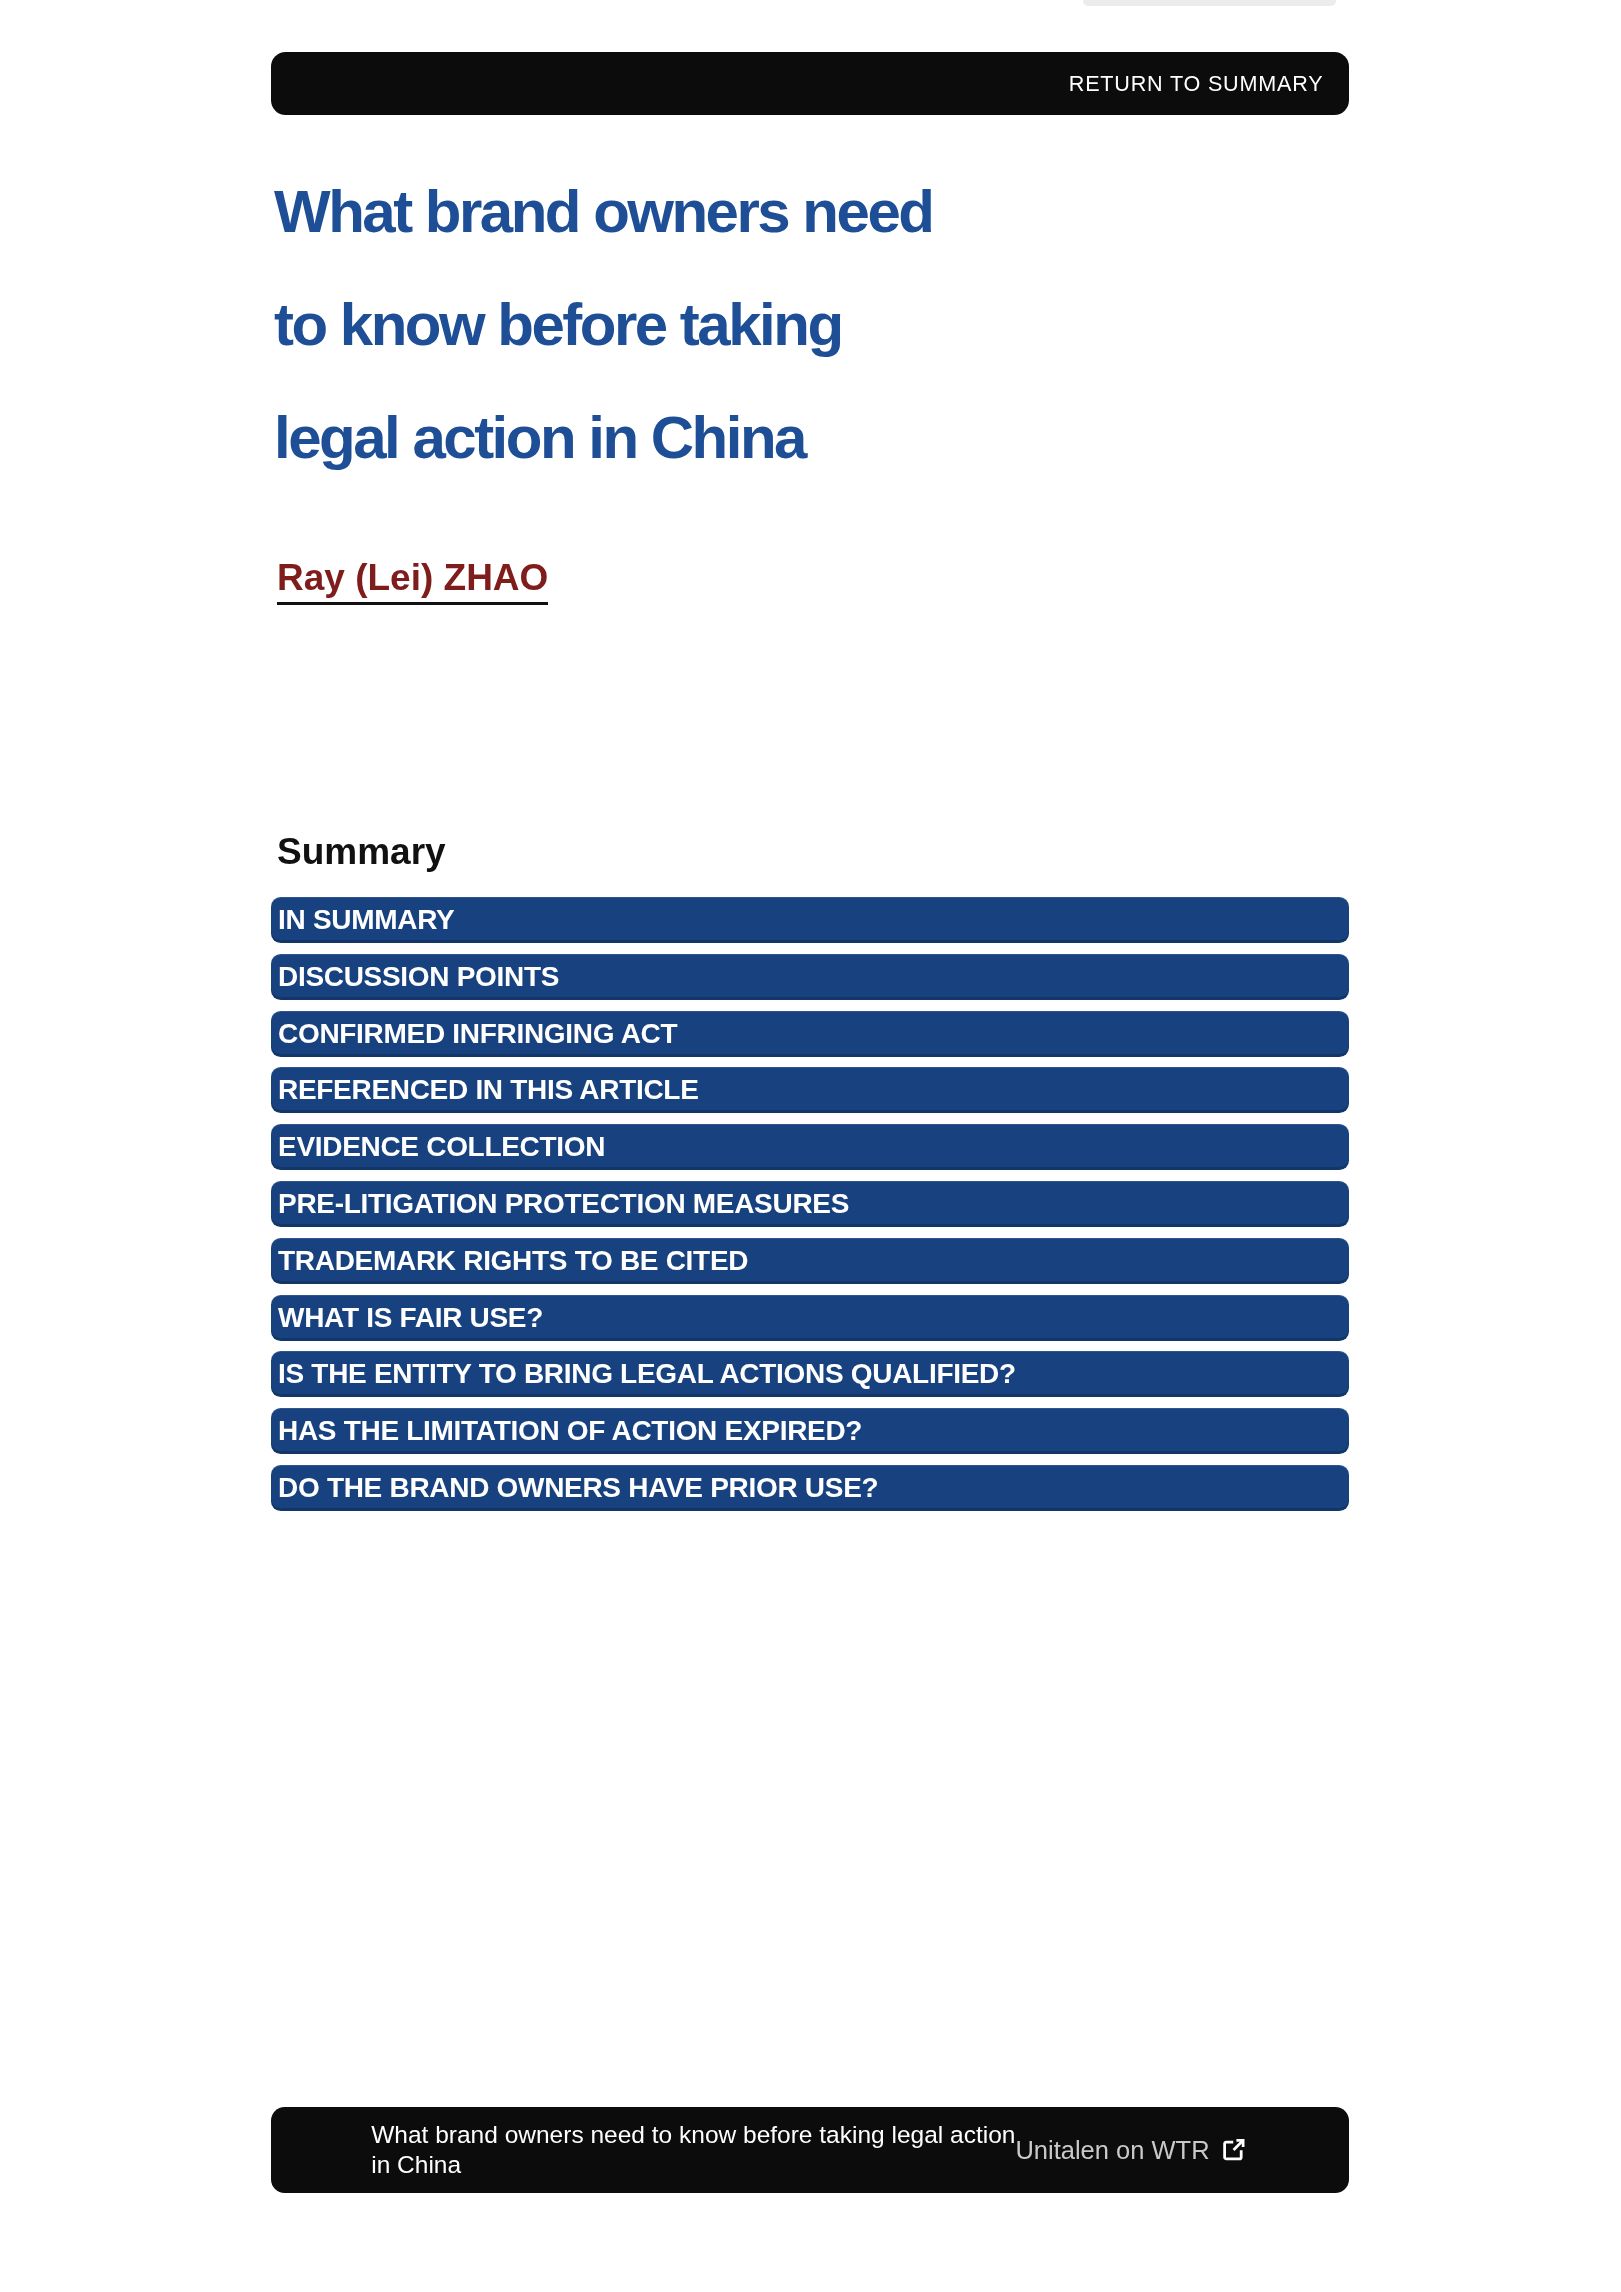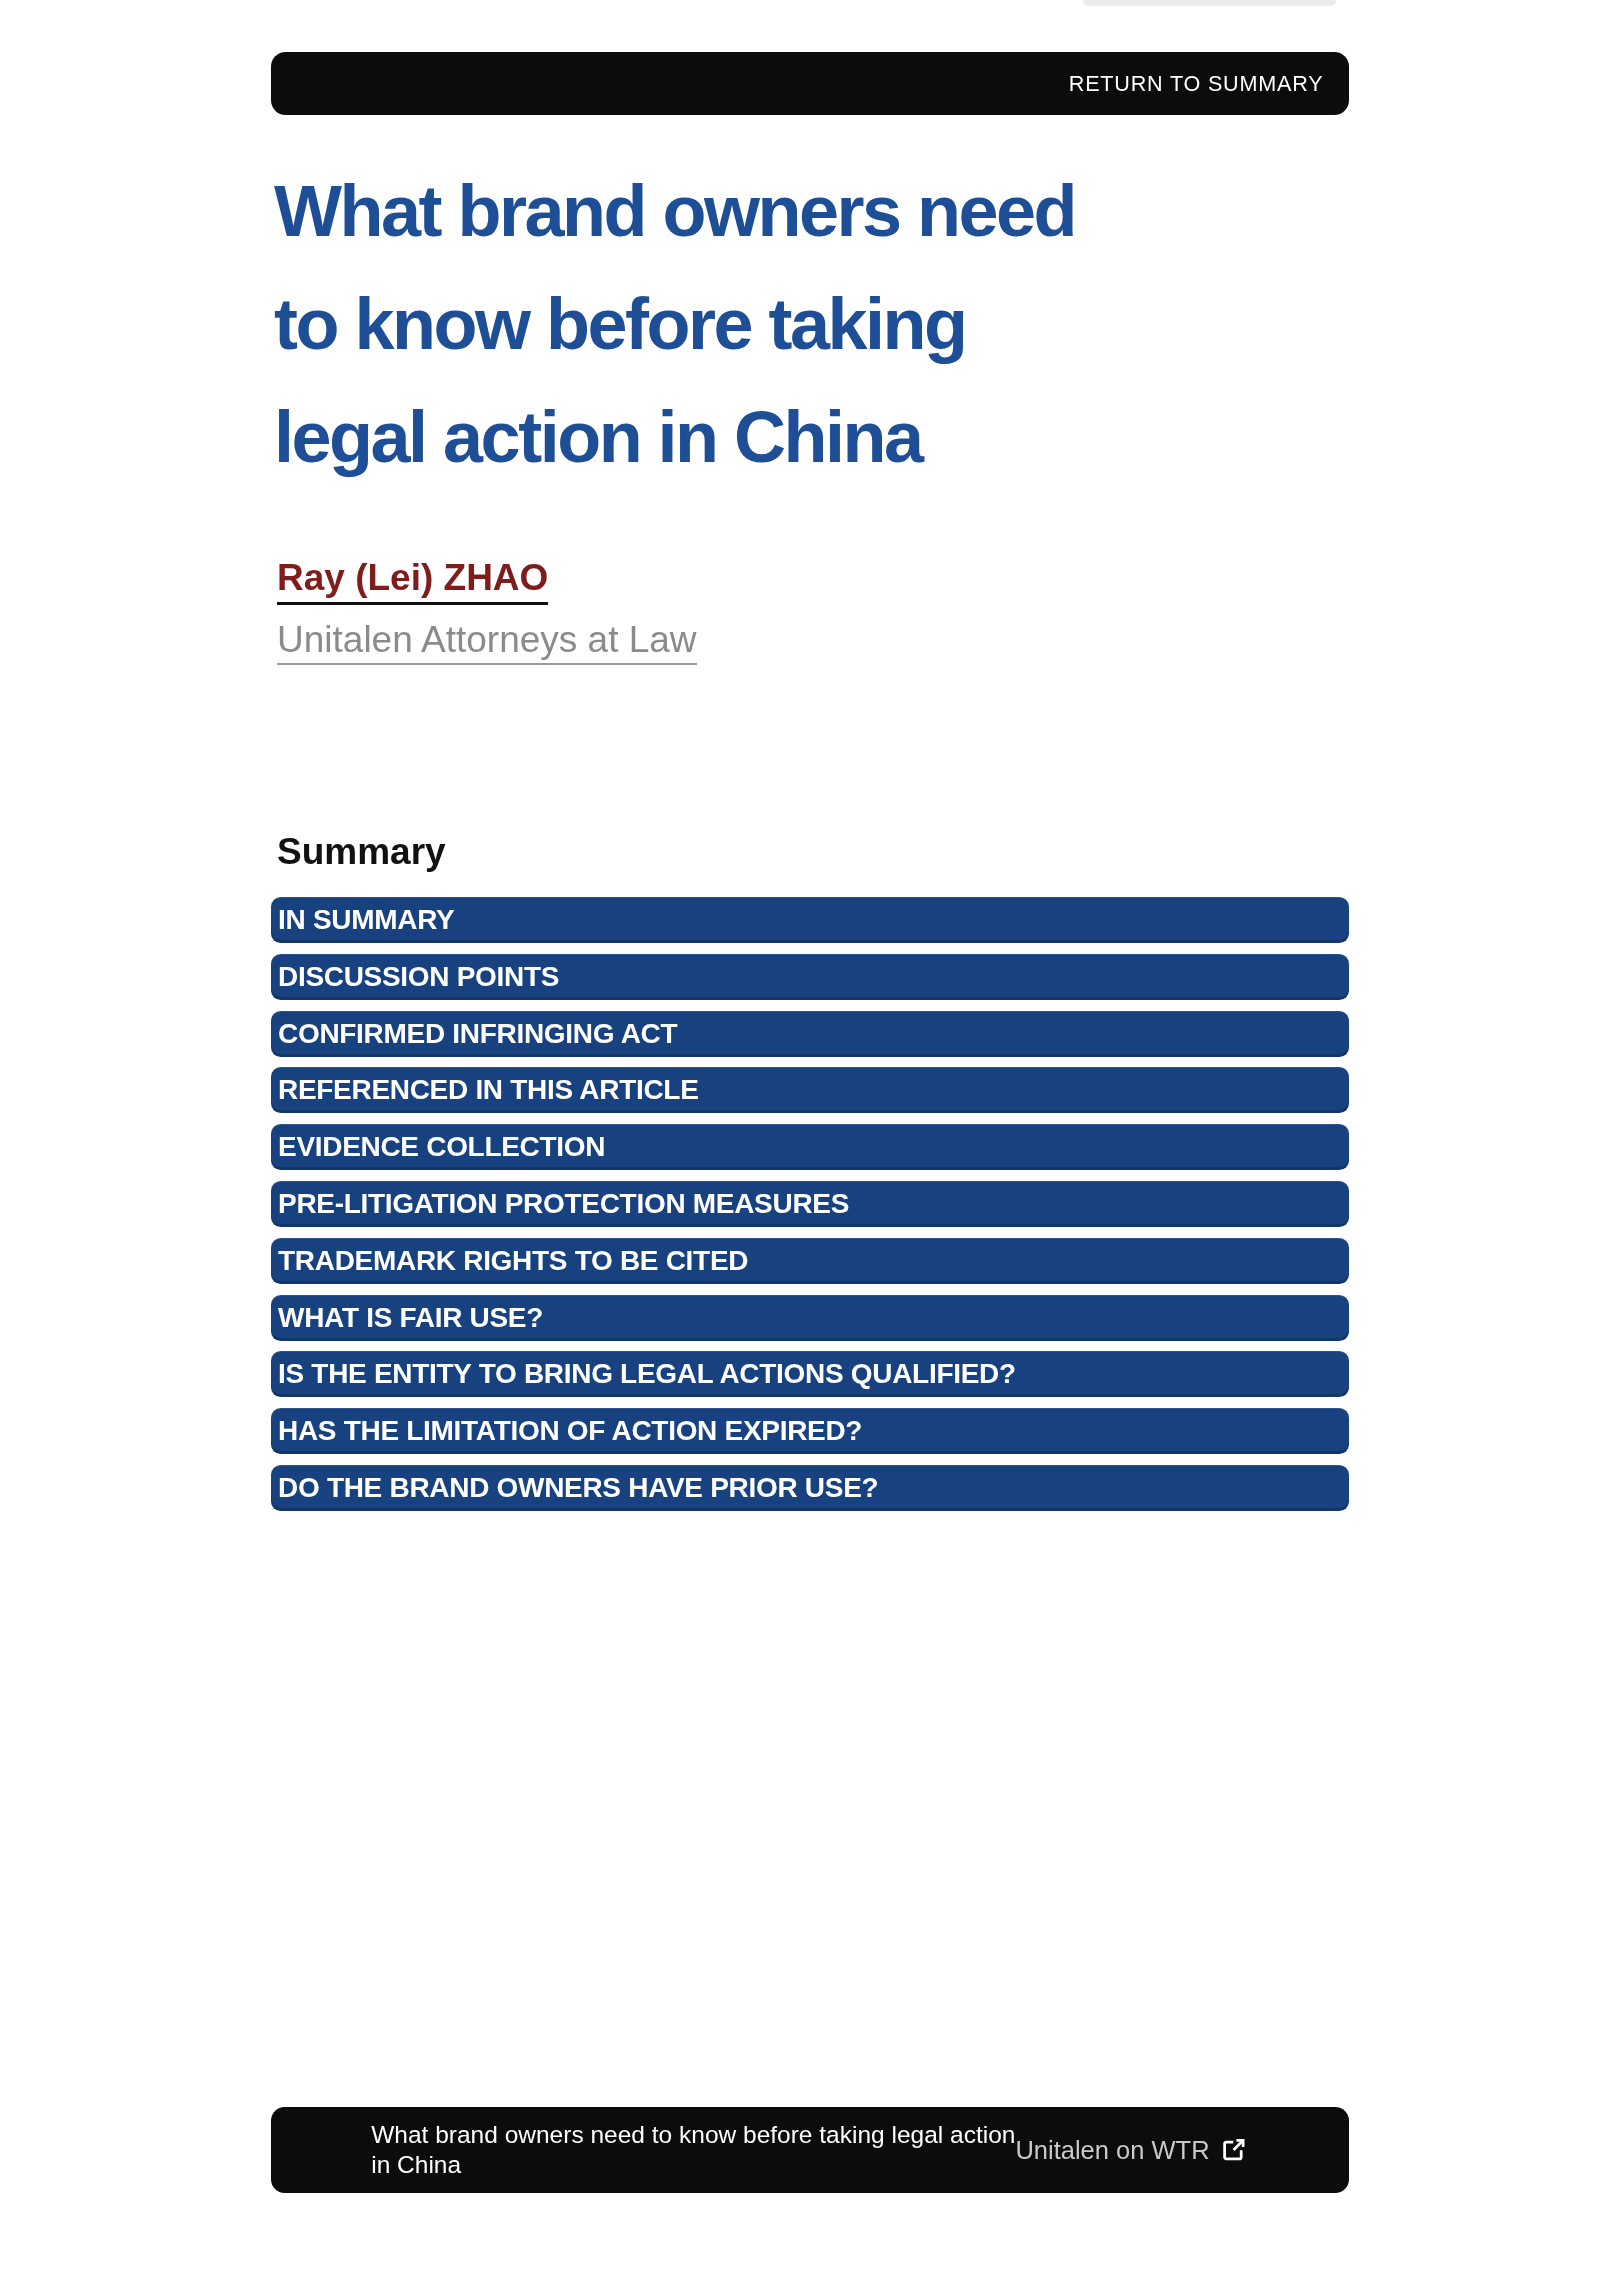--- a/index.html
+++ b/index.html
@@ -53,7 +53,7 @@
     width: 1117px;
     color: var(--title-blue, #1e4f96);
     font-weight: 700;
-    font-size: 72px;
+    font-size: 60px;
     line-height: 113px;
     letter-spacing: -2.5px;
   }

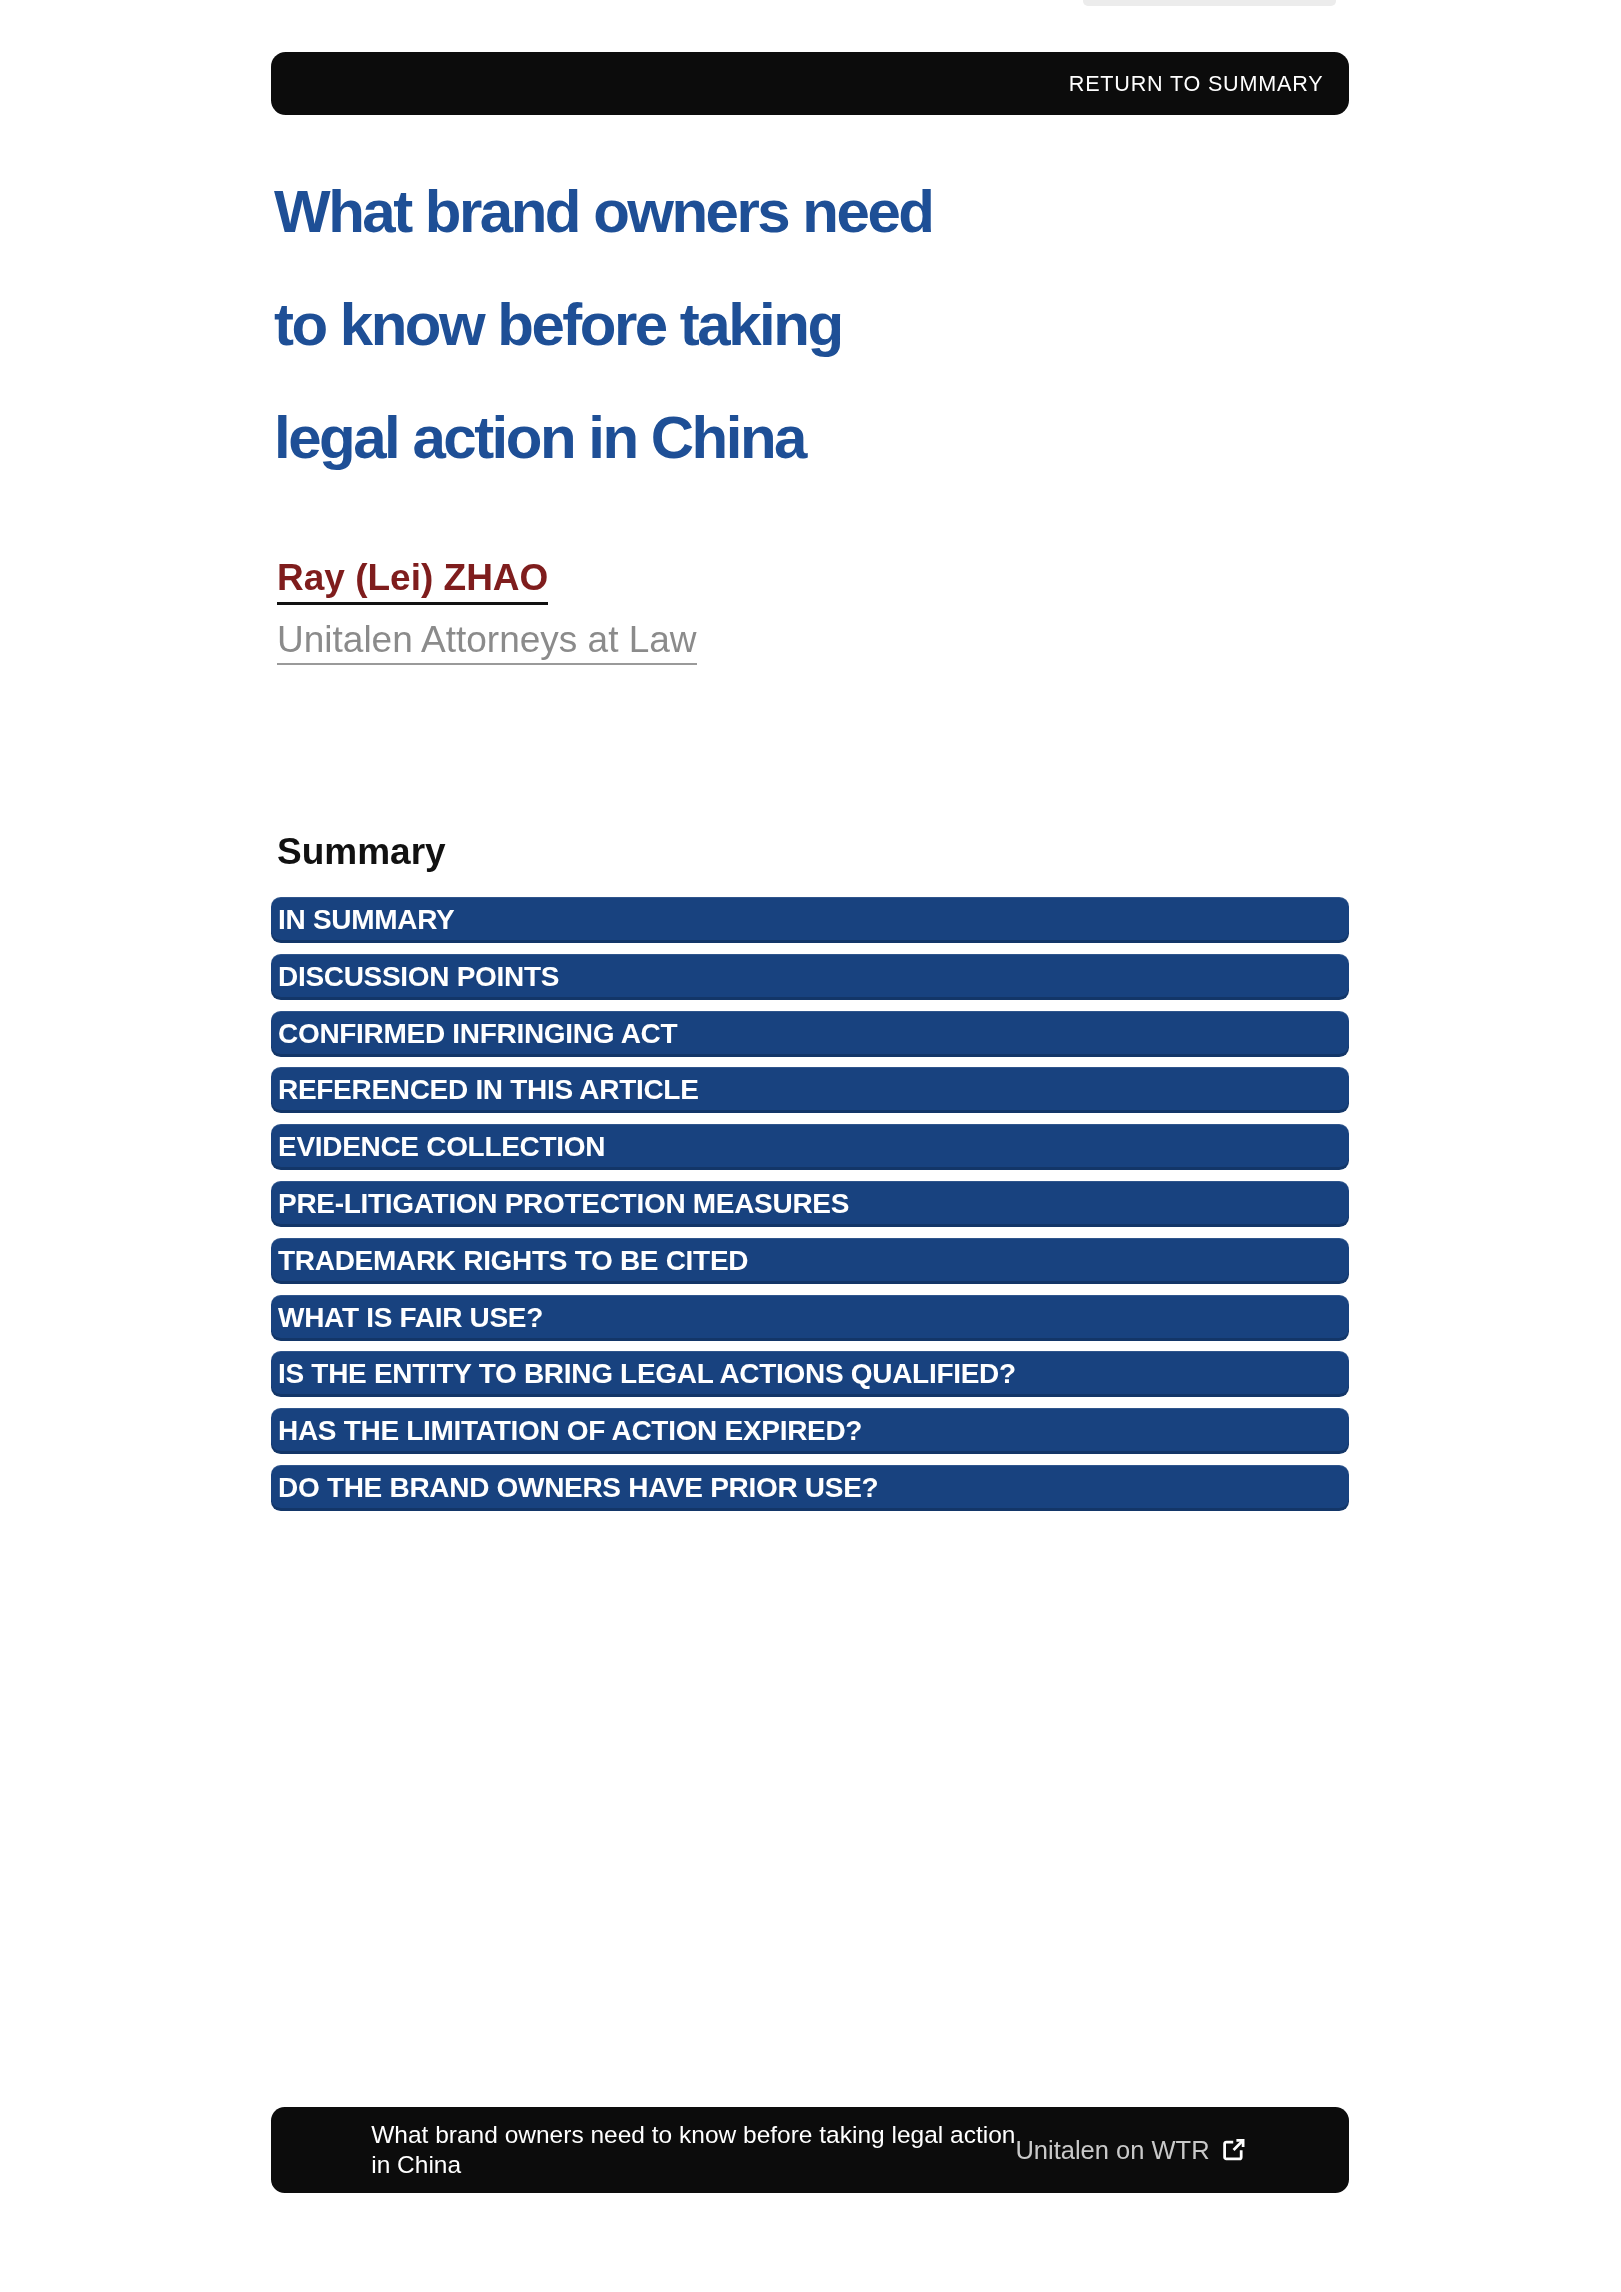--- a/index.html
+++ b/index.html
@@ -171,9 +171,6 @@
     <div>
       <span class="author-name">Ray (Lei) ZHAO</span>
     </div>
-    <div class="author-firm-row">
-      <span class="author-firm">Unitalen Attorneys at Law</span>
-    </div>
   </div>
 
   <div class="summary-heading">Summary</div>

